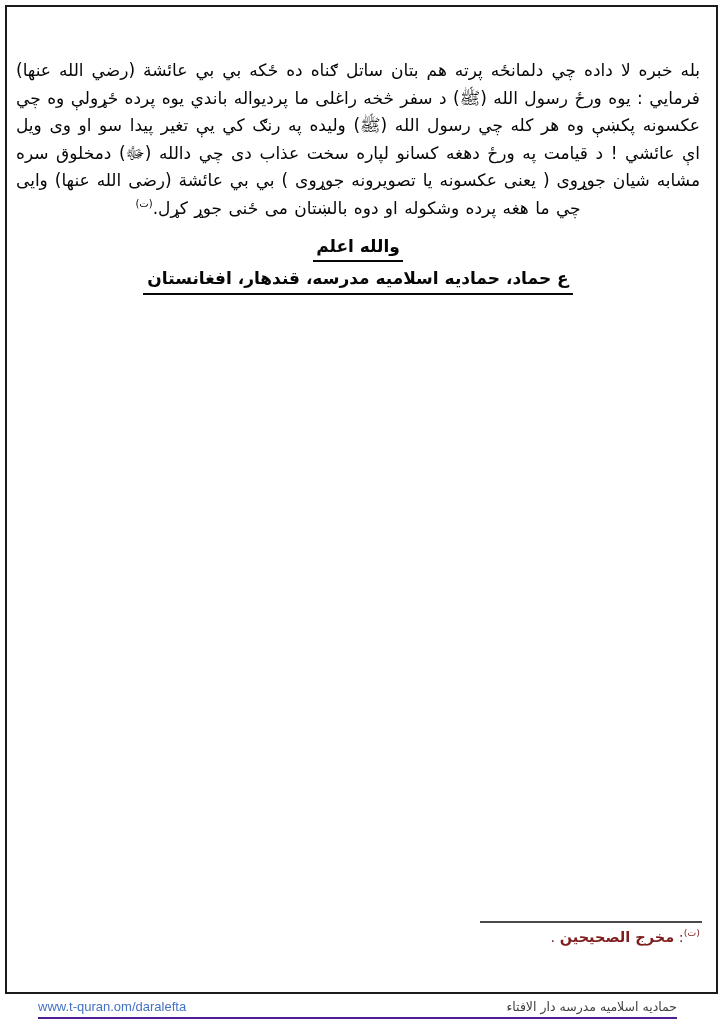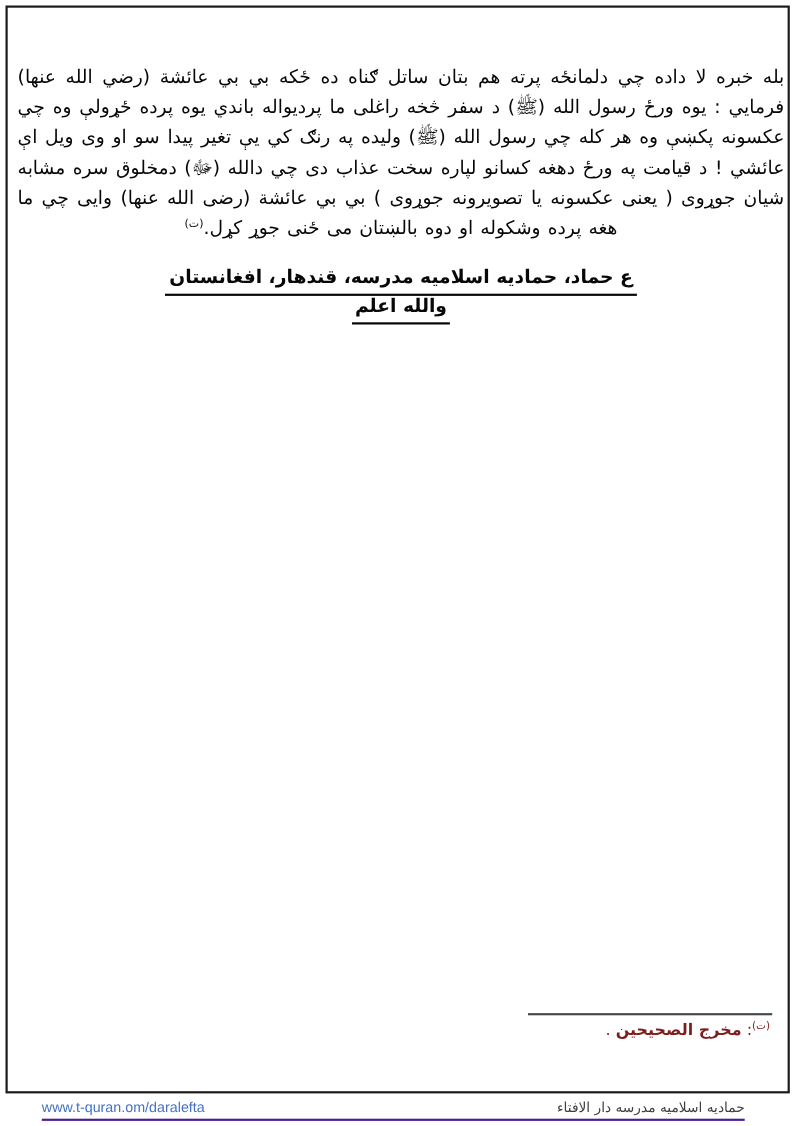--- a/index.html
+++ b/index.html
@@ -19,7 +19,7 @@
   }
   .content {
     position: absolute;
-    left: 16px; right: 11px;
+    left: 16px; right: 24px;
     top: 57px;
     direction: rtl;
     color: #070707;

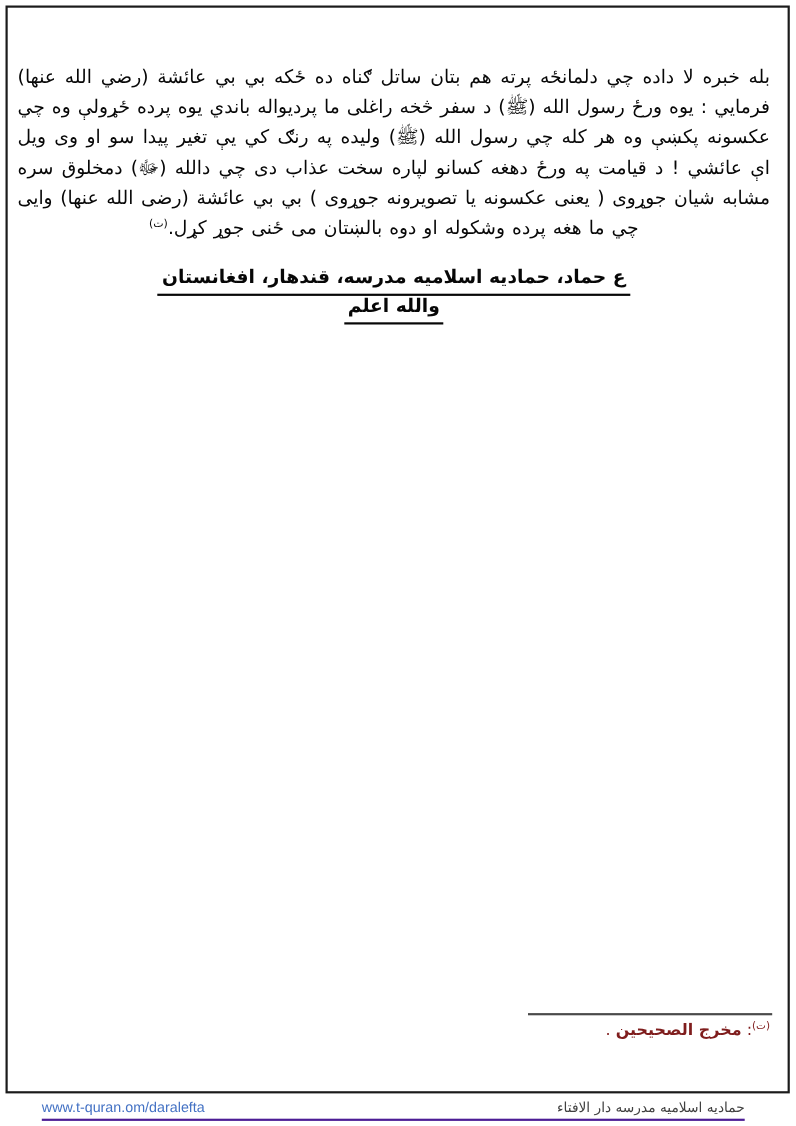--- a/index.html
+++ b/index.html
@@ -114,10 +114,10 @@
 
   <div class="closing">
     <div>
-      <span class="signature">ع حماد، حماديه اسلاميه مدرسه، قندهار، افغانستان</span>
+      <span class="tasleem">والله اعلم</span>
     </div>
     <div>
-      <span class="tasleem">والله اعلم</span>
+      <span class="signature">ع حماد، حماديه اسلاميه مدرسه، قندهار، افغانستان</span>
     </div>
   </div>
 </div>

